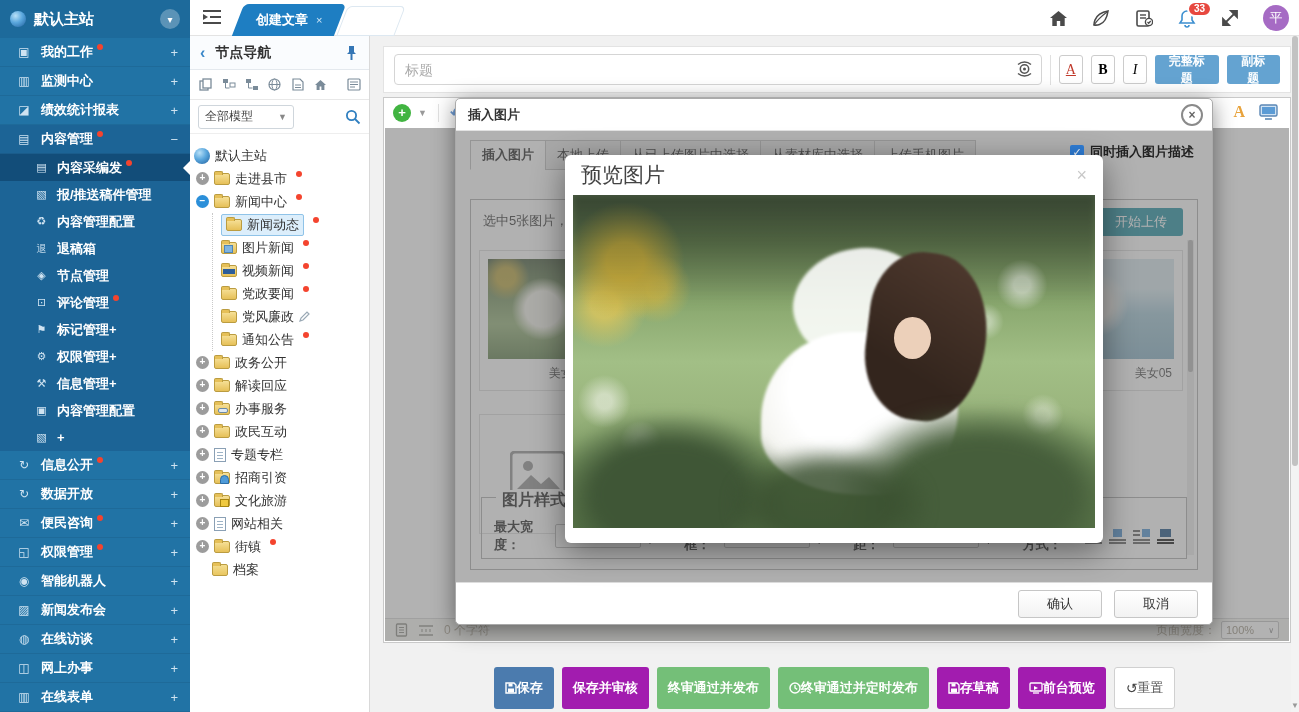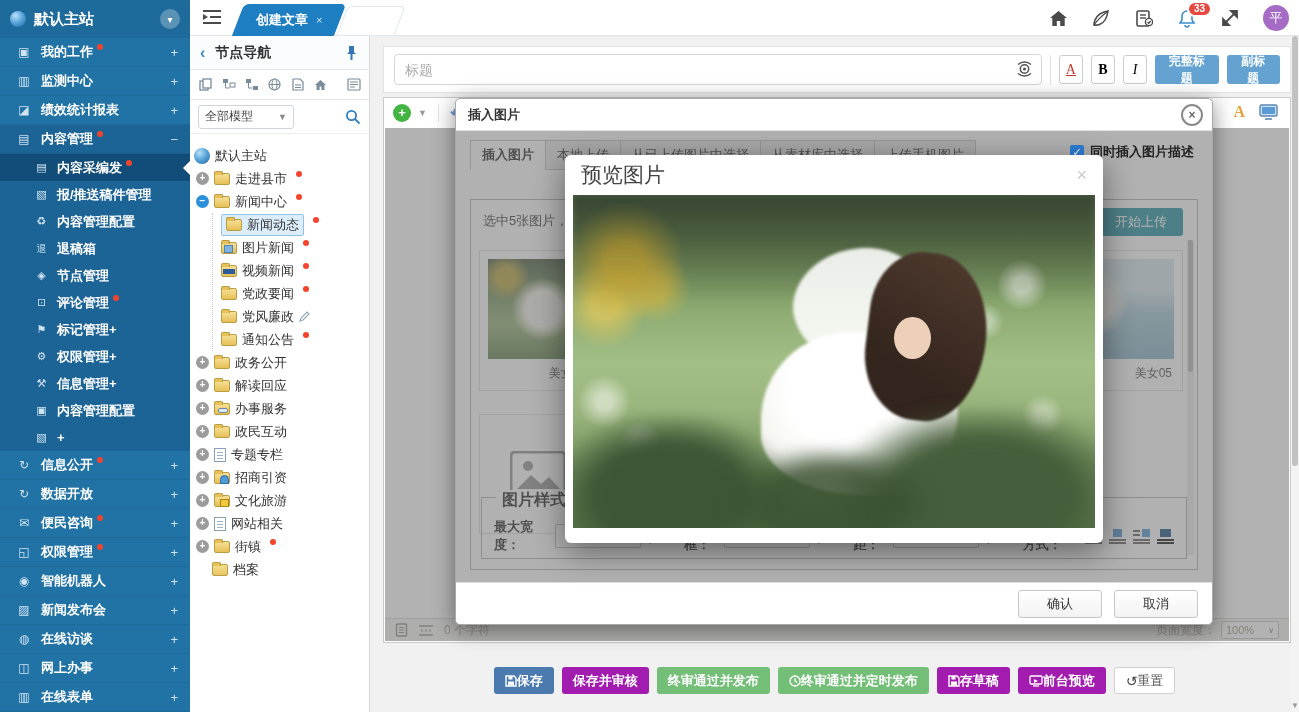--- a/index.html
+++ b/index.html
@@ -97,7 +97,7 @@
 .pw{margin-left:auto;display:flex;align-items:center;gap:5px;font-size:12px;color:#b5ae9e;}
 .pwsel{width:58px;height:18px;border:1px solid #ccc;border-radius:2px;background:#fff;color:#a9a294;font-size:11px;display:flex;align-items:center;padding:0 4px;justify-content:space-between;cursor:pointer;}
 .actions{position:absolute;left:0;right:0;top:631px;display:flex;justify-content:center;gap:8px;}
-.abtn{height:27px;padding:0 11px;border:none;border-radius:3px;color:#fff;font-size:13px;font-weight:bold;display:flex;align-items:center;cursor:pointer;font-family:inherit;}
+.abtn{height:42px;padding:0 11px;border:none;border-radius:3px;color:#fff;font-size:13px;font-weight:bold;display:flex;align-items:center;cursor:pointer;font-family:inherit;}
 .abtn.save{background:#4b7bae;}
 .abtn.lblue{background:#a21caf;text-align:center;}
 .abtn.green{background:#74bf78;}

